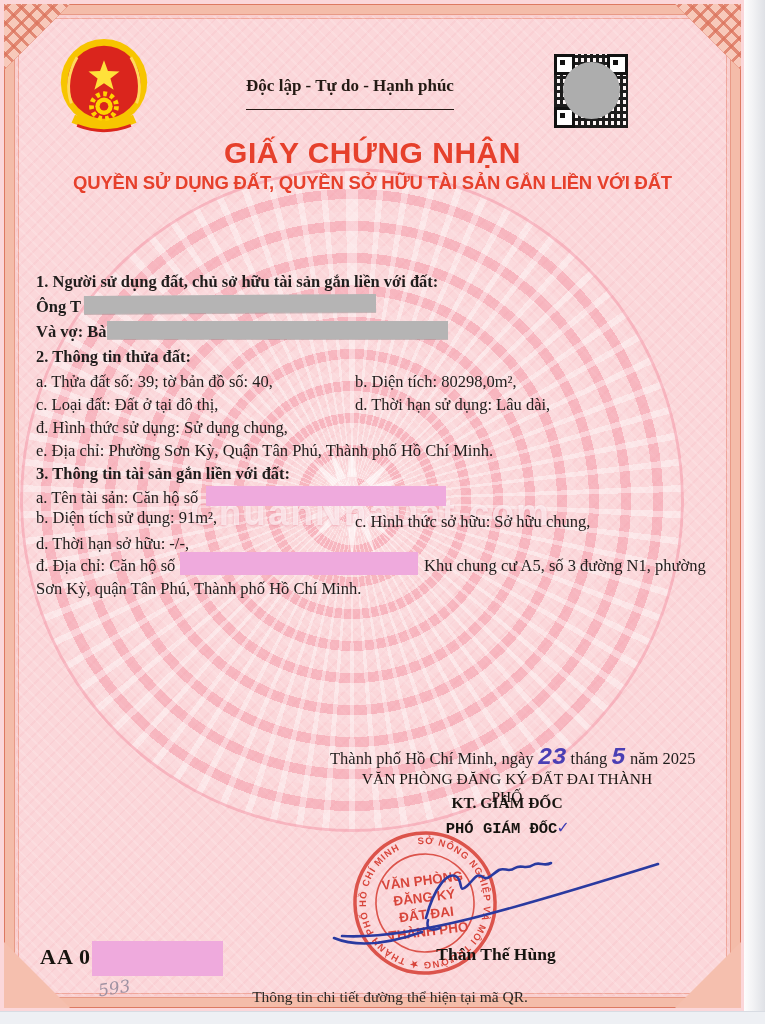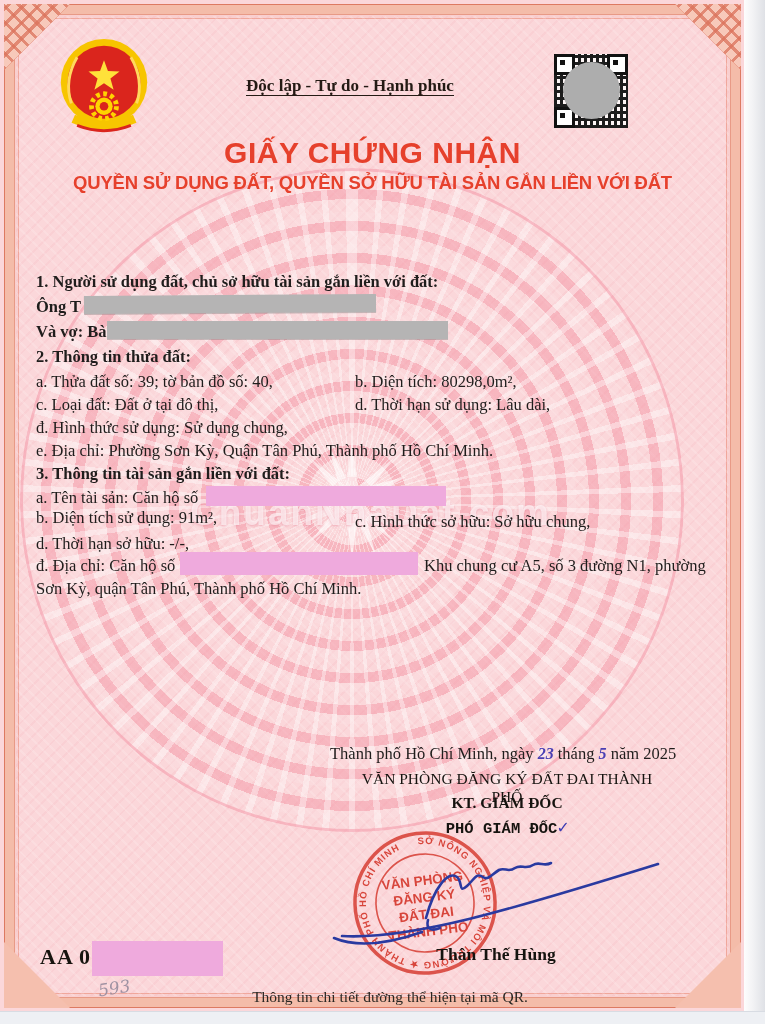--- a/index.html
+++ b/index.html
@@ -42,7 +42,7 @@
           font-weight:bold;font-size:16px;color:#241a14;letter-spacing:.2px;}
   .motto{position:absolute;left:160px;top:76px;width:380px;text-align:center;z-index:4;
          font-weight:bold;font-size:17px;color:#241a14;}
-  .motto span{border-bottom:1.5px solid #241a14;padding-bottom:0;}
+  .motto span{border-bottom:1.5px solid #241a14;padding-bottom:14px;}
   .emblem{position:absolute;left:56px;top:36px;z-index:4;}
   
   .qr{position:absolute;left:554px;top:54px;width:74px;height:74px;z-index:4;background:#fdf6f6;

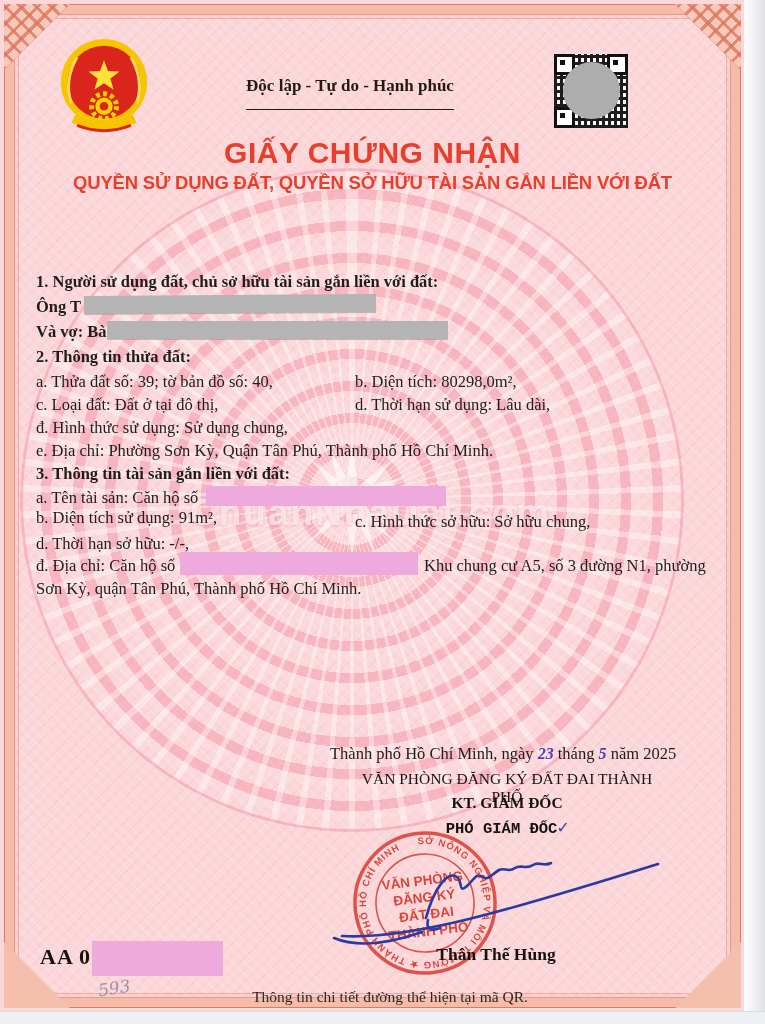--- a/index.html
+++ b/index.html
@@ -66,7 +66,7 @@
   .bar.pink{background:#efaadd;}
   
   .dateline{position:absolute;left:330px;top:744px;width:390px;z-index:4;font-size:16.5px;color:#1f1d1c;white-space:nowrap;}
-  .hand{font-family:Liberation Serif, serif;font-style:italic;font-weight:bold;color:#4a3fb4;font-size:16px;}
+  .hand{font-family:Liberation Mono, monospace;font-style:italic;font-weight:bold;color:#4a3fb4;font-size:24px;}
   .office{position:absolute;left:348px;top:770px;width:318px;text-align:center;z-index:4;
           font-weight:normal;font-size:15.5px;color:#15130f;}
   .kt{position:absolute;left:348px;top:794px;width:318px;text-align:center;z-index:4;font-weight:bold;font-size:15.5px;color:#15130f;}

